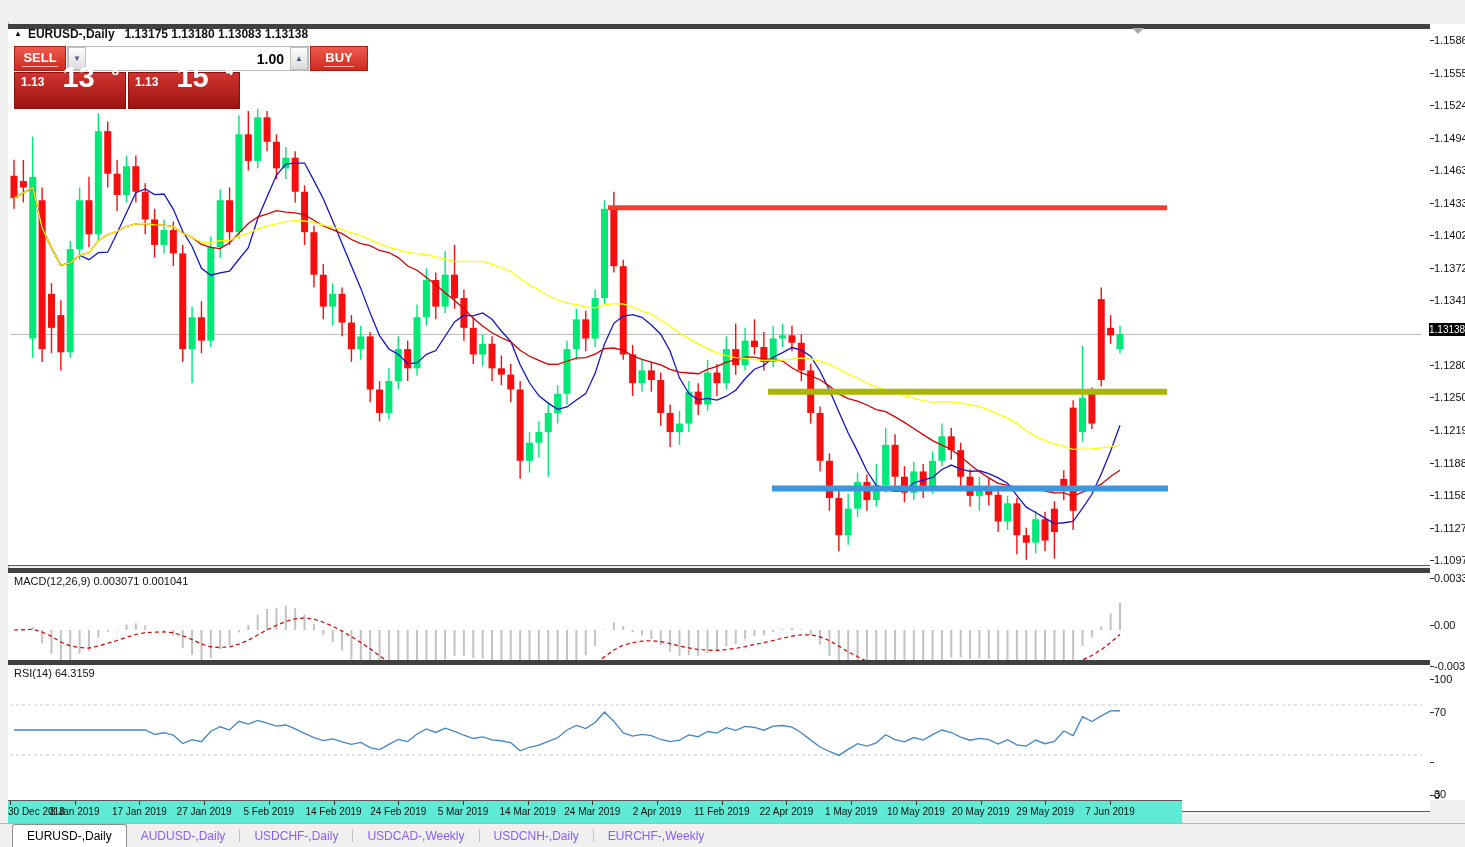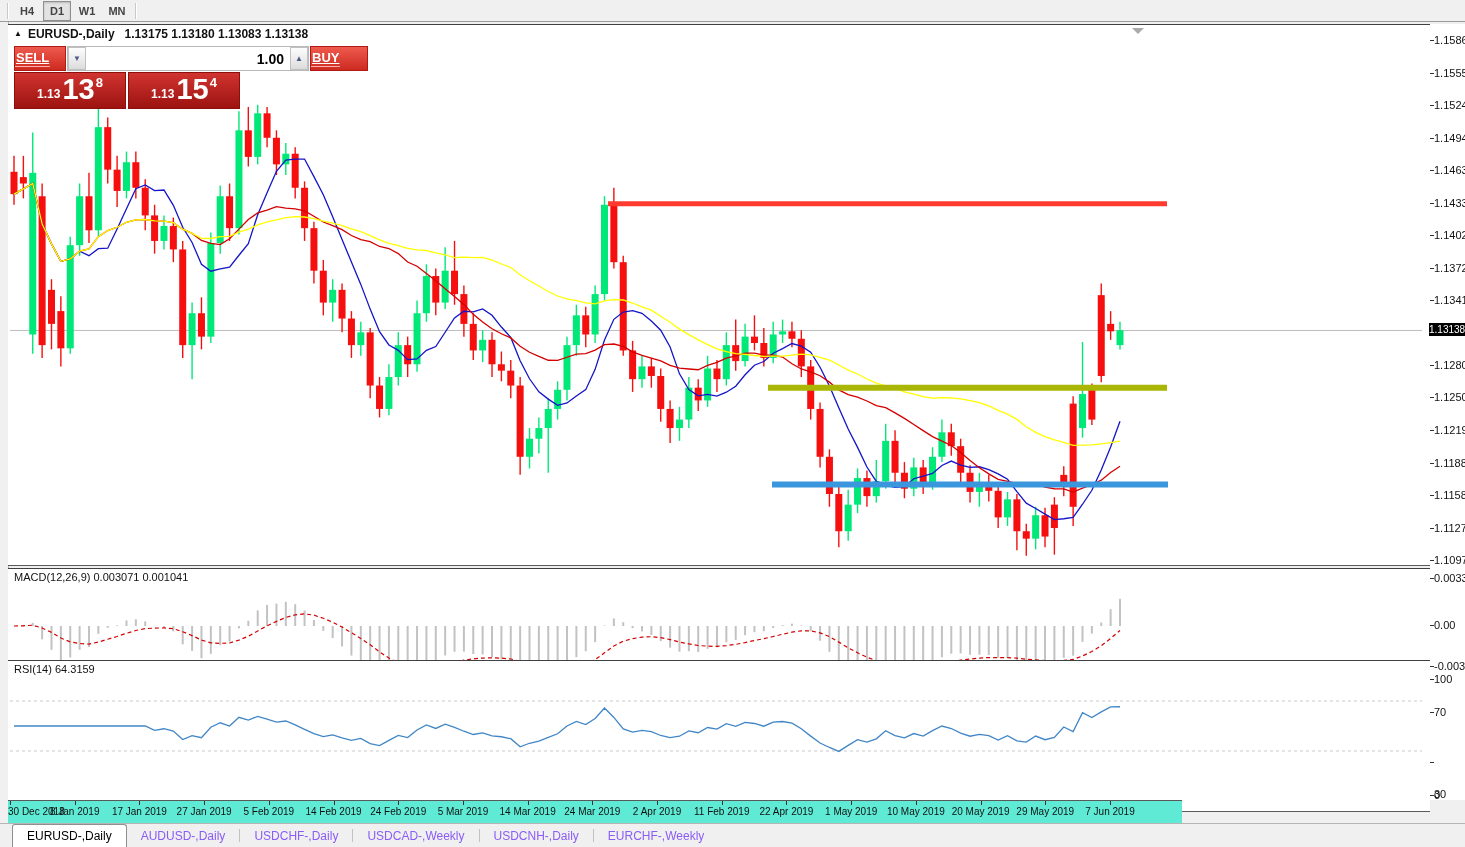--- a/index.html
+++ b/index.html
@@ -69,16 +69,6 @@
 
 <div id="app">
 
-  <div class="toolbar">
-    <div class="tb-sep"></div>
-    <div id="tf-buttons" style="display:flex;align-items:center;">
-        <div class="tf-btn">H4</div>
-        <div class="tf-btn active">D1</div>
-        <div class="tf-btn">W1</div>
-        <div class="tf-btn">MN</div>
-      </div>
-    <div class="tb-sep"></div>
-  </div>
 
   <div class="left-gutter"></div>
 

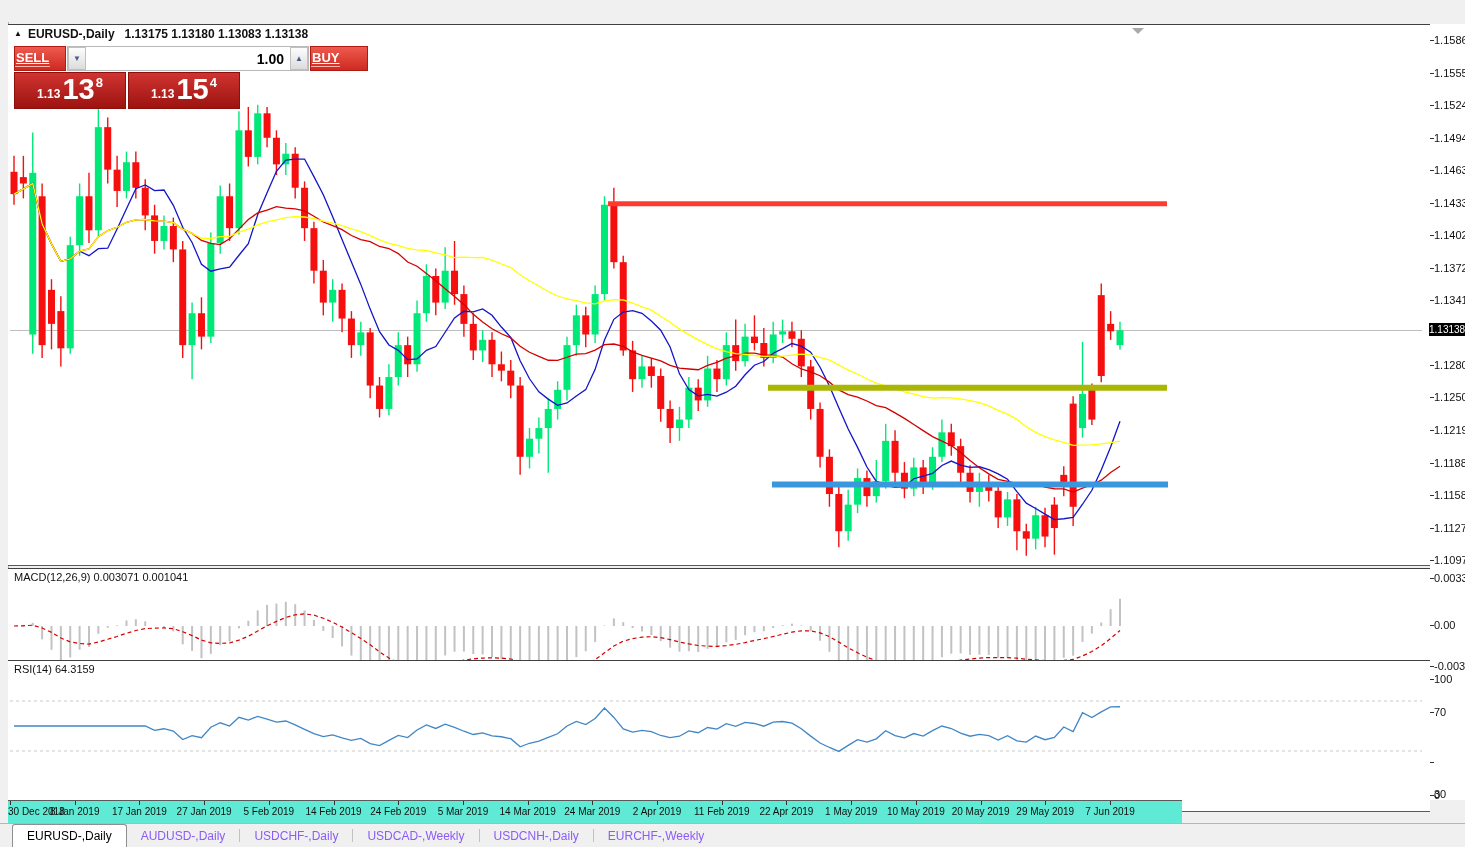--- a/index.html
+++ b/index.html
@@ -31,7 +31,7 @@
   .trade{position:absolute;left:14px;top:46px;width:226px;z-index:7;font-weight:bold;}
   .trade-row1{display:flex;height:25px;}
   .btn-trade{flex:0 0 52px;background:linear-gradient(#ef5a4e,#cd2a20);color:#fff;font-size:13px;
-             display:flex;align-items:center;border:1px solid #b01a12;box-sizing:border-box;cursor:pointer;text-decoration:underline;}
+             display:flex;align-items:center;justify-content:center;border:1px solid #b01a12;box-sizing:border-box;cursor:pointer;}
   .btn-trade span{border-bottom:1px solid #ffb3ac;padding:0 1px 1px;}
   .vol-box{flex:1;display:flex;border:1px solid #b9b9b9;background:#f2f2f2;margin:0 1px;box-sizing:border-box;}
   .vol-btn{width:18px;background:linear-gradient(#fdfdfd,#dcdcdc);border:1px solid #c0c0c0;display:flex;align-items:center;justify-content:center;

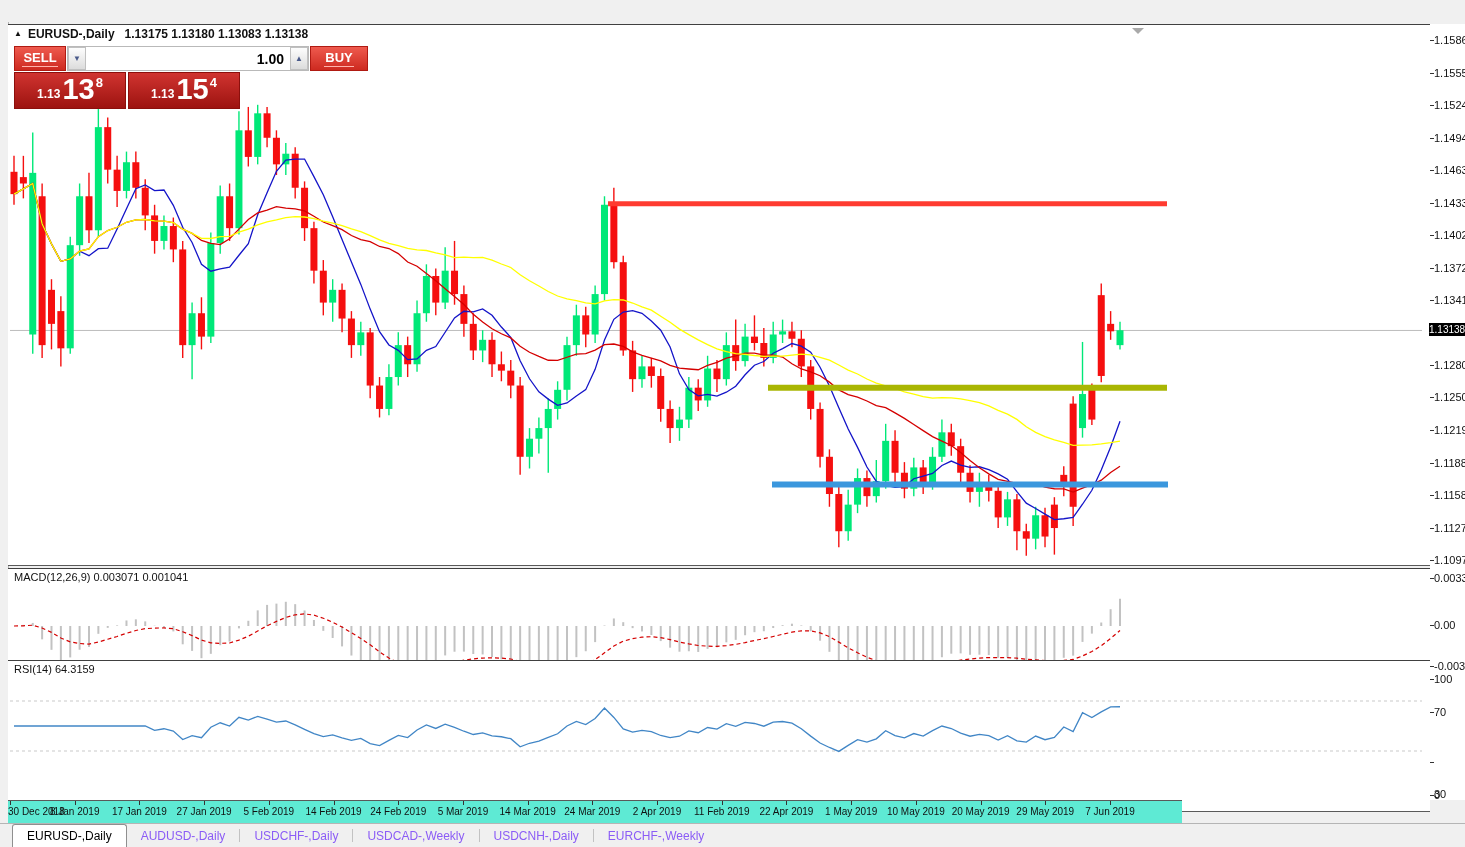--- a/index.html
+++ b/index.html
@@ -40,7 +40,7 @@
              padding-right:6px;font-family:"Liberation Sans",sans-serif;min-width:0;}
   .trade-row2{display:flex;height:37px;margin-top:1px;}
   .quote{flex:1;background:linear-gradient(#d03430,#9d1310);color:#fff;display:flex;align-items:flex-end;
-         justify-content:center;border:1px solid #8c0f0c;box-sizing:border-box;padding-bottom:4px;cursor:pointer;}
+         justify-content:center;border:1px solid #8c0f0c;box-sizing:border-box;padding-bottom:16px;cursor:pointer;gap:16px;}
   .quote+.quote{margin-left:2px;}
   .q-small{font-size:12px;margin:0 2px 3px 0;}
   .q-big{font-size:29px;line-height:29px;}

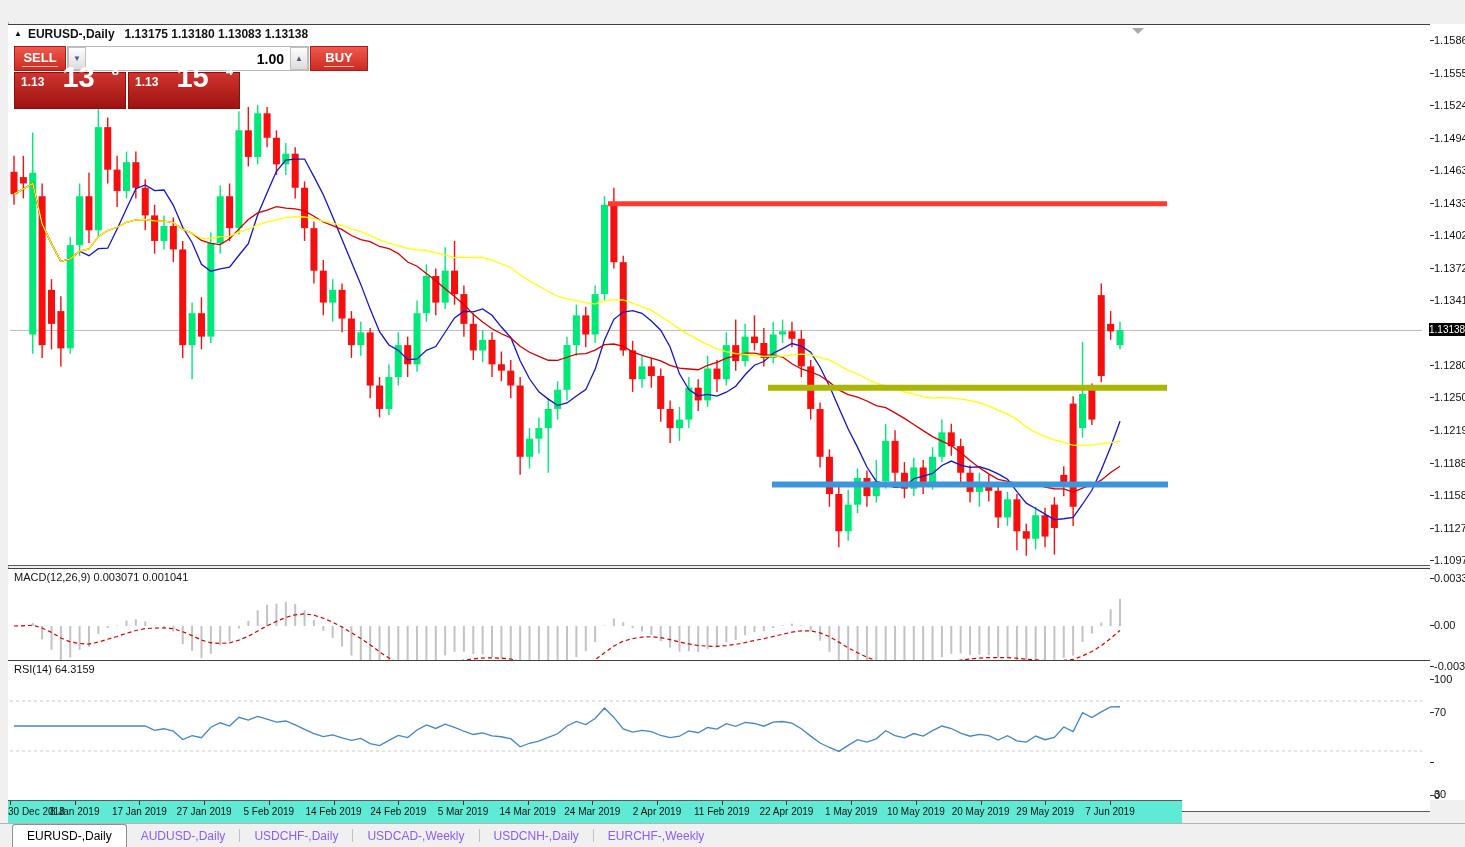--- a/index.html
+++ b/index.html
@@ -13,7 +13,7 @@
   .tf-btn.active{background:#e3e3e3;border:1px solid #8f8f8f;box-shadow:inset 0 1px 2px rgba(0,0,0,.18);}
   .tb-sep{width:1px;height:16px;background:#c8c8c8;border-right:1px solid #fff;margin:0 3px;}
   
-  .panel{position:absolute;left:8px;width:1422px;background:#fff;border-top:1px solid #404040;border-bottom:1px solid #5a5a5a;box-sizing:border-box;}
+  .panel{position:absolute;left:8px;width:1422px;background:#fff;border-top:5px solid #404040;border-bottom:1px solid #5a5a5a;box-sizing:border-box;}
   #main-panel{top:24px;height:542px;}
   #macd-panel{top:568px;height:102px;}
   #rsi-panel{top:660px;height:152px;}

